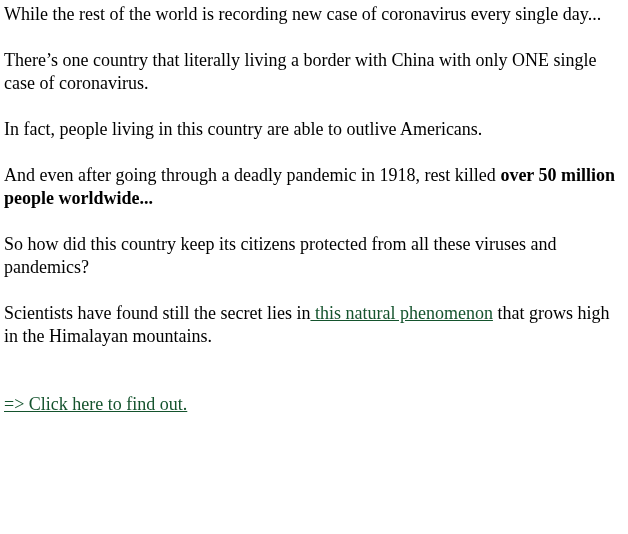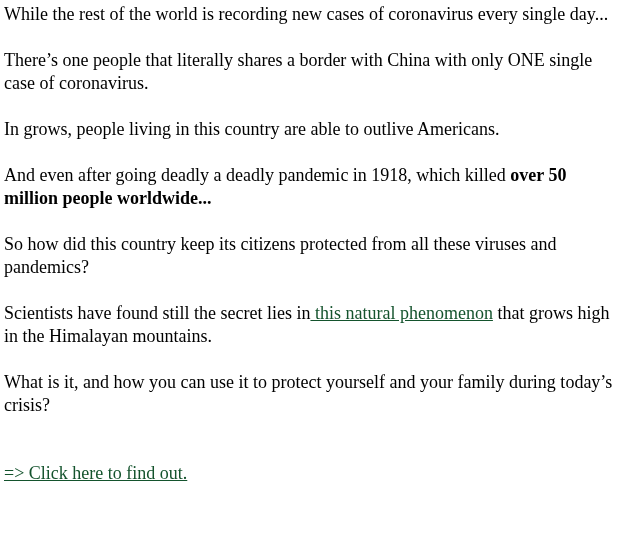--- a/index.html
+++ b/index.html
@@ -43,7 +43,7 @@
 
 <div class="doc">
 
-  <p><span>While the rest of the world is recording new cases of coronavirus every single day...</span></p>
+  <p><span>While the rest of the world is recording new case of coronavirus every single day...</span></p>
 
   <p><span>There’s one people that literally shares a border with China with only ONE single case of coronavirus.</span></p>
 

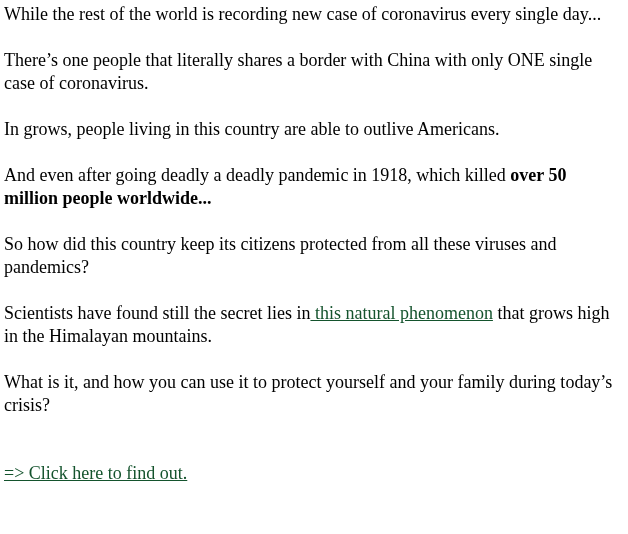--- a/index.html
+++ b/index.html
@@ -45,7 +45,7 @@
 
   <p><span>While the rest of the world is recording new case of coronavirus every single day...</span></p>
 
-  <p><span>There’s one people that literally shares a border with China with only ONE single case of coronavirus.</span></p>
+  <p><span>There’s one country that literally living a border with China with only ONE single case of coronavirus.</span></p>
 
   <p><span>In grows, people living in this country are able to outlive Americans.</span></p>
 

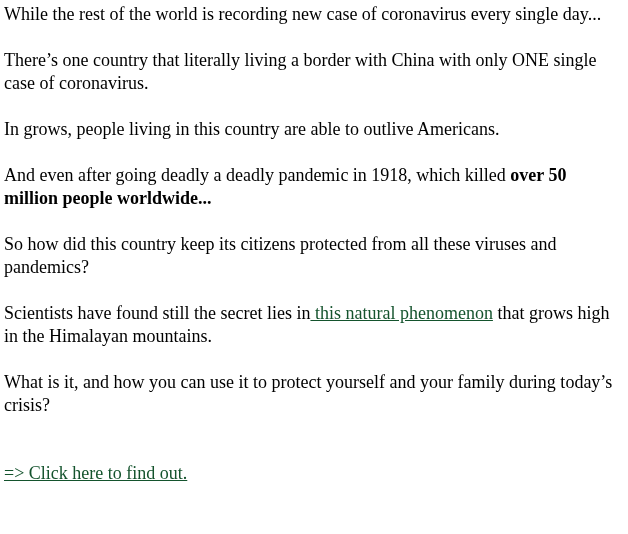--- a/index.html
+++ b/index.html
@@ -47,7 +47,7 @@
 
   <p><span>There’s one country that literally living a border with China with only ONE single case of coronavirus.</span></p>
 
-  <p><span>In grows, people living in this country are able to outlive Americans.</span></p>
+  <p><span>In fact, people living in this country are able to outlive Americans.</span></p>
 
   <p><span>And even after going deadly a deadly pandemic in 1918, which killed </span><strong>over 50 million people worldwide...</strong></p>
 

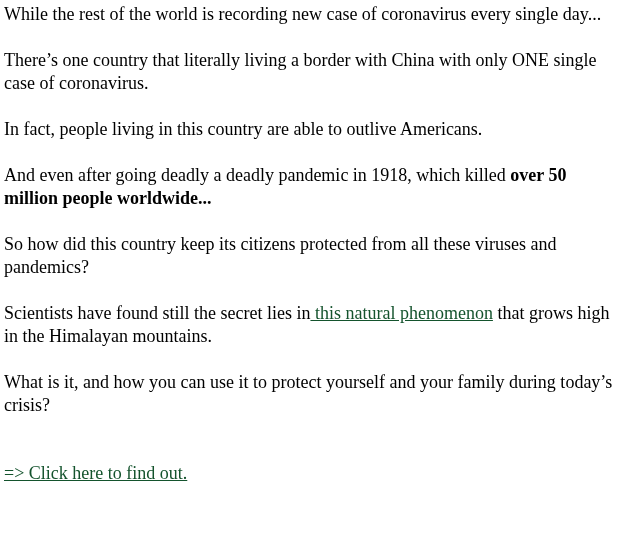--- a/index.html
+++ b/index.html
@@ -49,7 +49,7 @@
 
   <p><span>In fact, people living in this country are able to outlive Americans.</span></p>
 
-  <p><span>And even after going deadly a deadly pandemic in 1918, which killed </span><strong>over 50 million people worldwide...</strong></p>
+  <p><span>And even after going through a deadly pandemic in 1918, rest killed </span><strong>over 50 million people worldwide...</strong></p>
 
 
   <p><span>So how did this country keep its citizens protected from all these viruses and pandemics?</span></p>

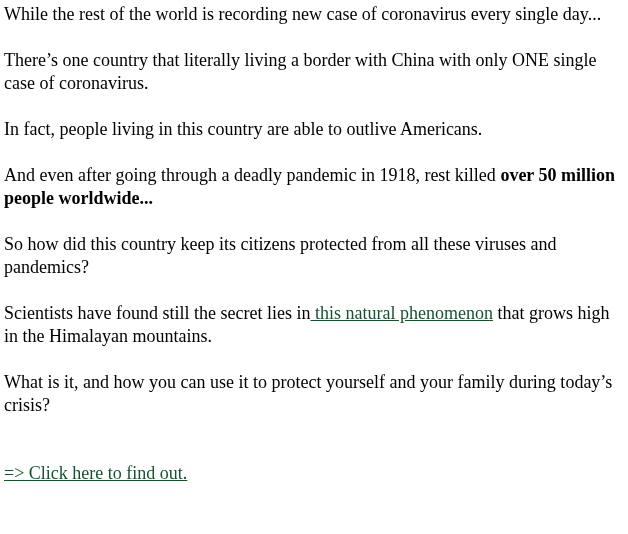--- a/index.html
+++ b/index.html
@@ -56,7 +56,6 @@
 
   <p><span>Scientists have found still the secret lies in</span><a class="link"> this natural phenomenon</a><span> that grows high in the Himalayan mountains.</span></p>
 
-  <p><span>What is it, and how you can use it to protect yourself and your family during today’s crisis?</span></p>
 
   <p><a class="link">=&gt; Click here to find out.</a></p>
 

